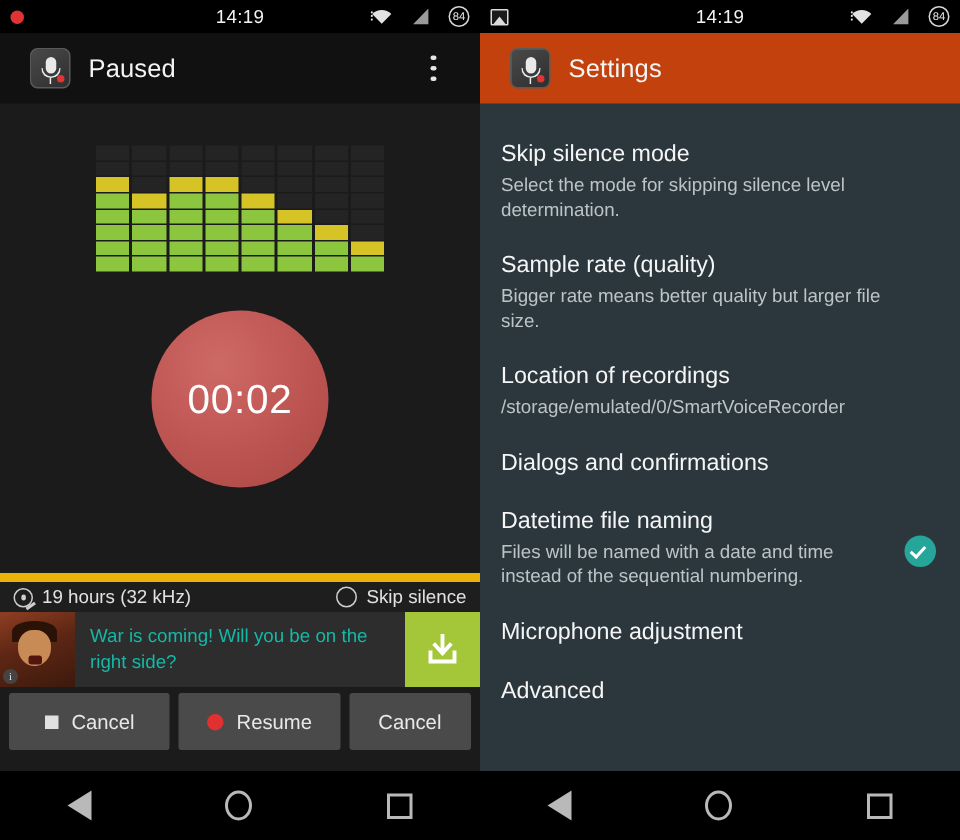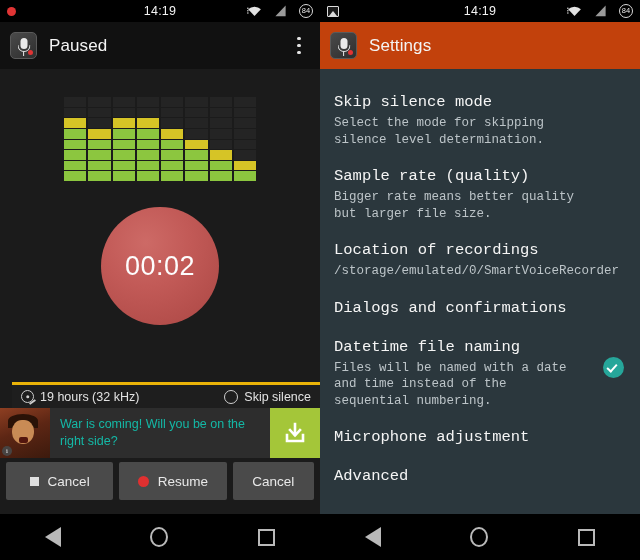--- a/index.html
+++ b/index.html
@@ -97,7 +97,7 @@
     height: 47px;
     display: flex;
     align-items: center;
-    padding: 0 10px;
+    padding: 0 20px;
     box-sizing: border-box;
   }
   .actionbar.dark  { background: #111111; }

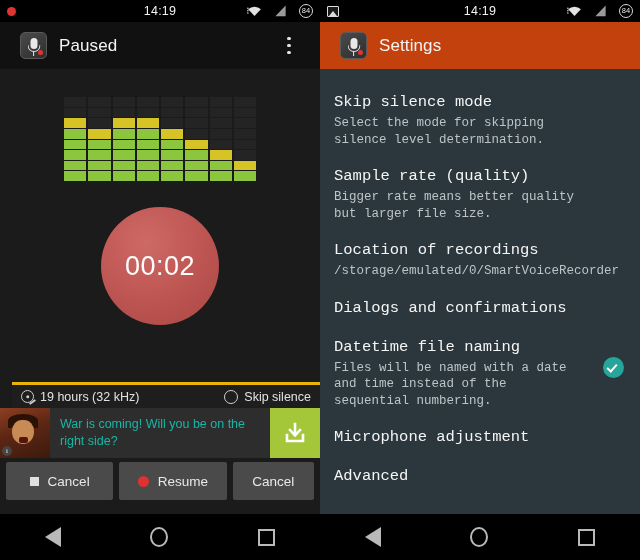--- a/index.html
+++ b/index.html
@@ -410,7 +410,6 @@
     position: relative;
     display: flex;
     align-items: flex-start;
-    font-family: Liberation Mono, monospace;
   }
   .srow .stext { flex: 1; }
   .stitle {

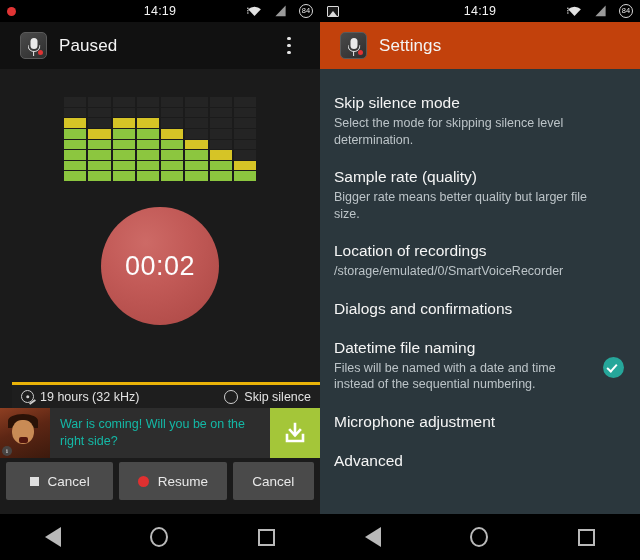--- a/index.html
+++ b/index.html
@@ -212,7 +212,7 @@
   
   .info-strip {
     position: absolute;
-    left: 12px; right: 0;
+    left: 0; right: 0;
     bottom: 152px;
     height: 26px;
     background: #1e1e1e;
@@ -220,7 +220,7 @@
     align-items: center;
     padding: 0 9px;
     box-sizing: border-box;
-    border-top: 3px solid #eab308;
+    border-top: 6px solid #eab308;
   }
   .disc-ico {
     width: 13px; height: 13px;

